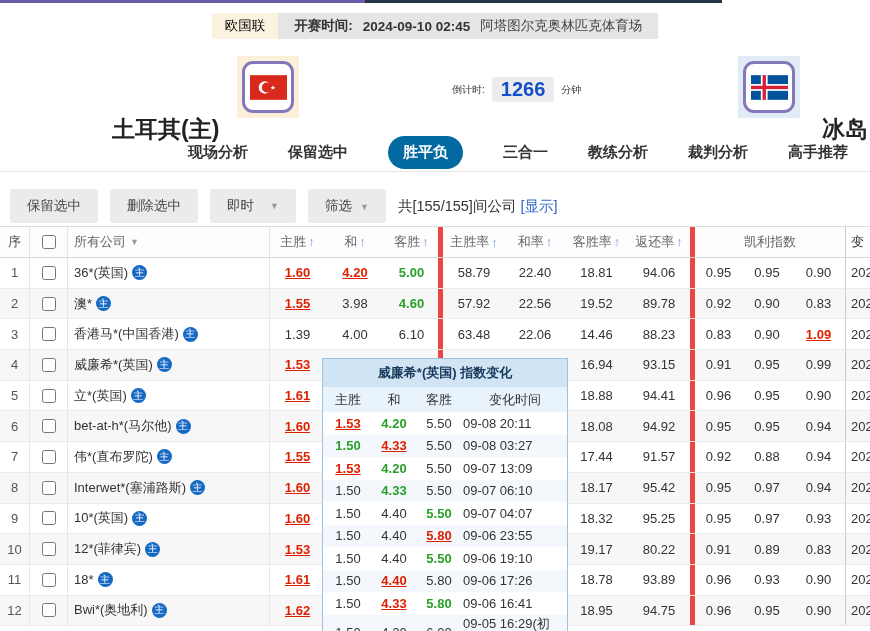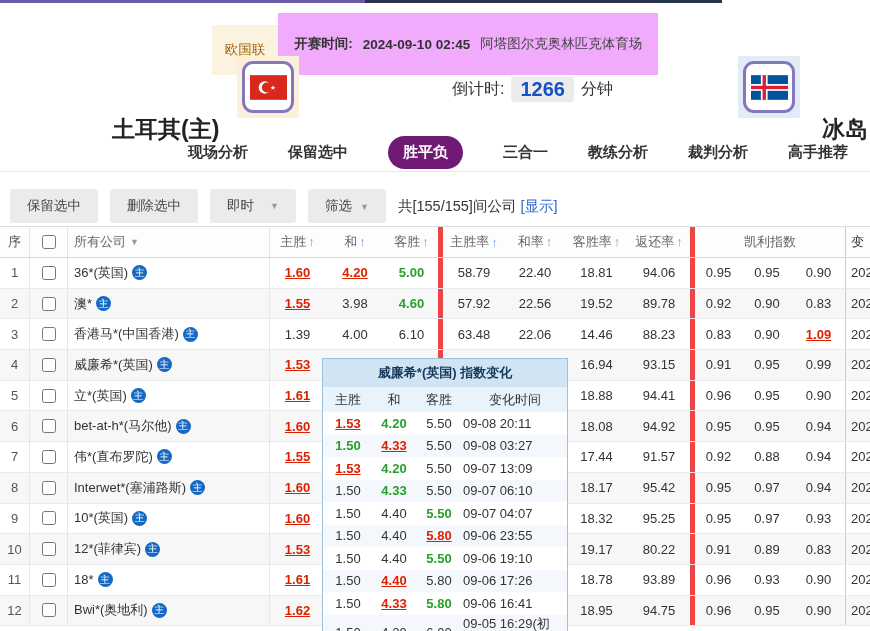--- a/index.html
+++ b/index.html
@@ -11,7 +11,7 @@
   
   .infobar { position:absolute; top:13px; left:0; right:0; display:flex; justify-content:center; }
   .infobar-inner { display:flex; align-items:stretch; font-size:13.5px; }
-  .league-badge { background:#fbf2df; color:#a16207; padding:16px 13px; display:flex; align-items:center;margin-top:12px; }
+  .league-badge { background:#fbf2df; color:#000000; padding:4px 13px; display:flex; align-items:center; }
   .kickoff-wrap { background:#f0abfc; padding:4px 16px; display:flex; gap:10px; align-items:center; }
   .kickoff-label,.kickoff-time { font-weight:bold; color:#333; }
   .venue { color:#444;font-family:Liberation Serif, serif; }

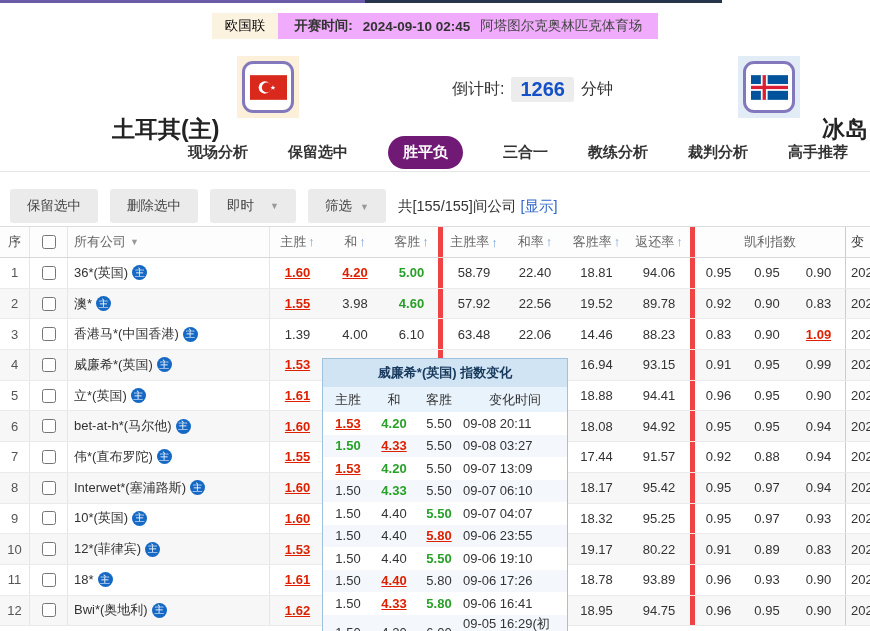--- a/index.html
+++ b/index.html
@@ -12,7 +12,7 @@
   .infobar { position:absolute; top:13px; left:0; right:0; display:flex; justify-content:center; }
   .infobar-inner { display:flex; align-items:stretch; font-size:13.5px; }
   .league-badge { background:#fbf2df; color:#000000; padding:4px 13px; display:flex; align-items:center; }
-  .kickoff-wrap { background:#f0abfc; padding:4px 16px; display:flex; gap:10px; align-items:center; }
+  .kickoff-wrap { background:#e5e5e5; padding:4px 16px; display:flex; gap:10px; align-items:center; }
   .kickoff-label,.kickoff-time { font-weight:bold; color:#333; }
   .venue { color:#444;font-family:Liberation Serif, serif; }
 

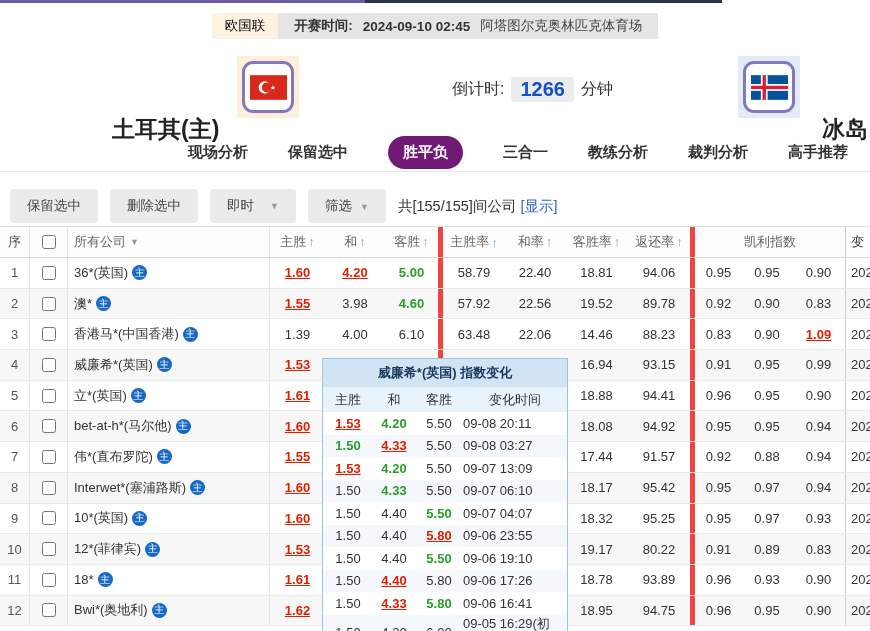--- a/index.html
+++ b/index.html
@@ -27,7 +27,7 @@
   .flagbox { width:52px; height:52px; background:#fff; border:3px solid #8478bc; border-radius:11px;
     display:flex; align-items:center; justify-content:center; }
   .countdown { position:absolute; left:452px; top:36px; display:flex; align-items:center; gap:7px; }
-  .cd-label,.cd-unit { font-size:16px; color:#333; }
+  .cd-label,.cd-unit { font-size:10px; color:#333; }
   .cd-value { background:#ececec; border-radius:3px; padding:1px 9px; color:#1450c8; font-size:20px; font-weight:bold; }
 
   

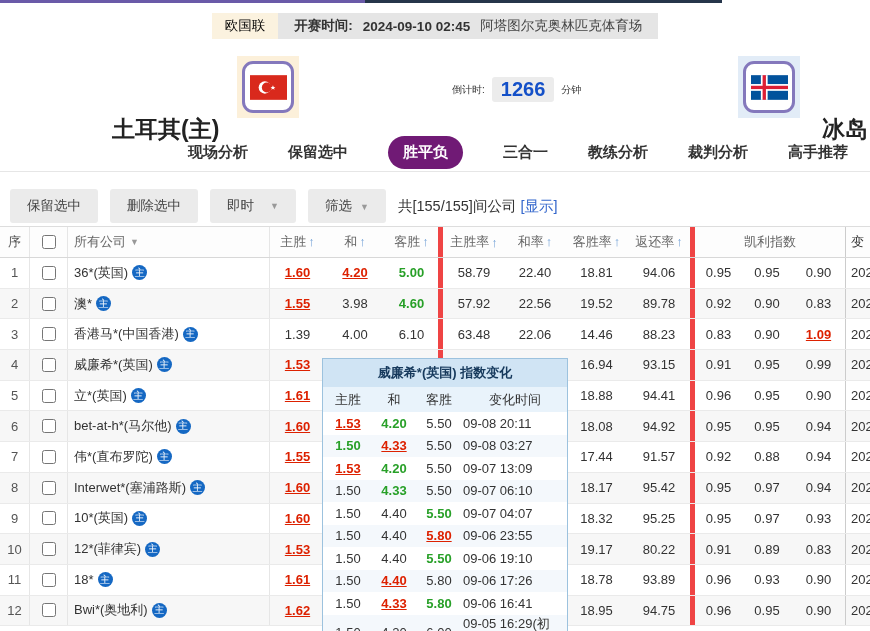--- a/index.html
+++ b/index.html
@@ -34,7 +34,7 @@
   .tabbar { position:absolute; top:133px; left:0; right:0; height:39px; border-bottom:1px solid #e6e6e6;
     display:flex; align-items:center; gap:40px; padding:0 25px 0 188px; }
   .tab { font-size:15px; font-weight:bold; color:#333; white-space:nowrap; cursor:pointer; }
-  .tab.active { background:#701a75; color:#fff; padding:7px 15px; border-radius:17px; }
+  .tab.active { background:#0369a1; color:#fff; padding:7px 15px; border-radius:17px; }
 
   
   .toolbar { position:absolute; top:189px; left:10px; display:flex; align-items:center; gap:12px; }

